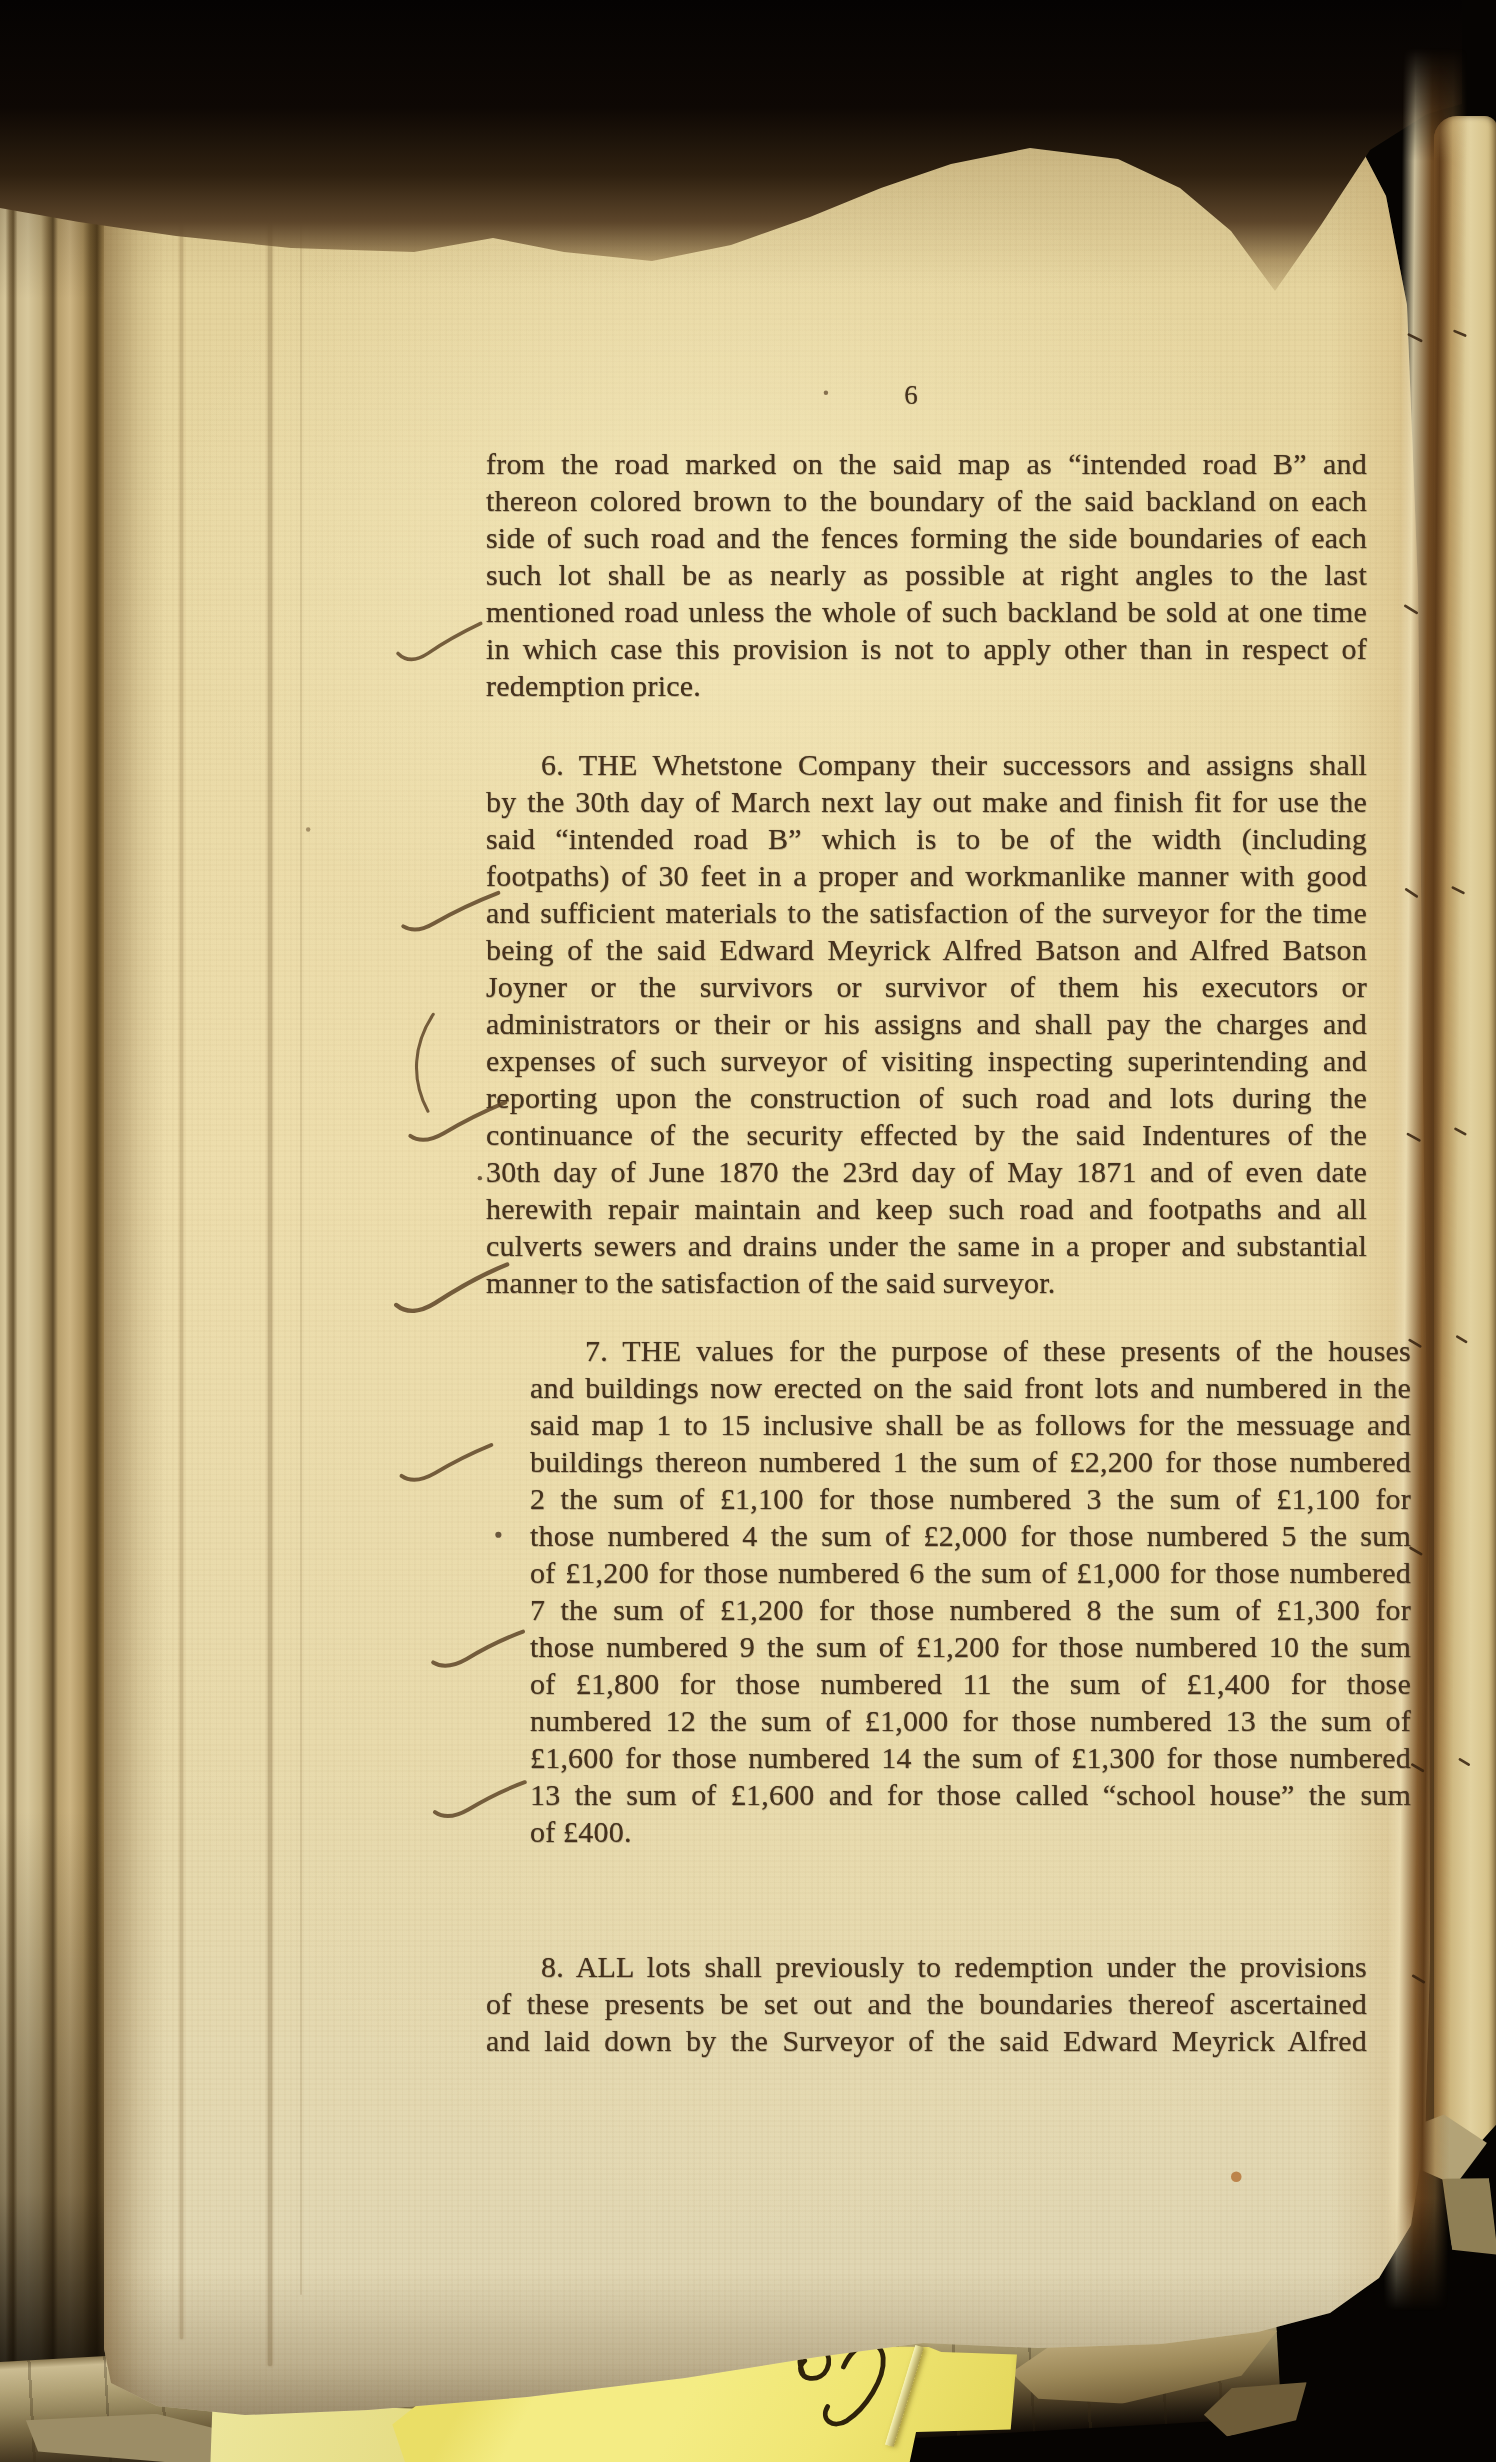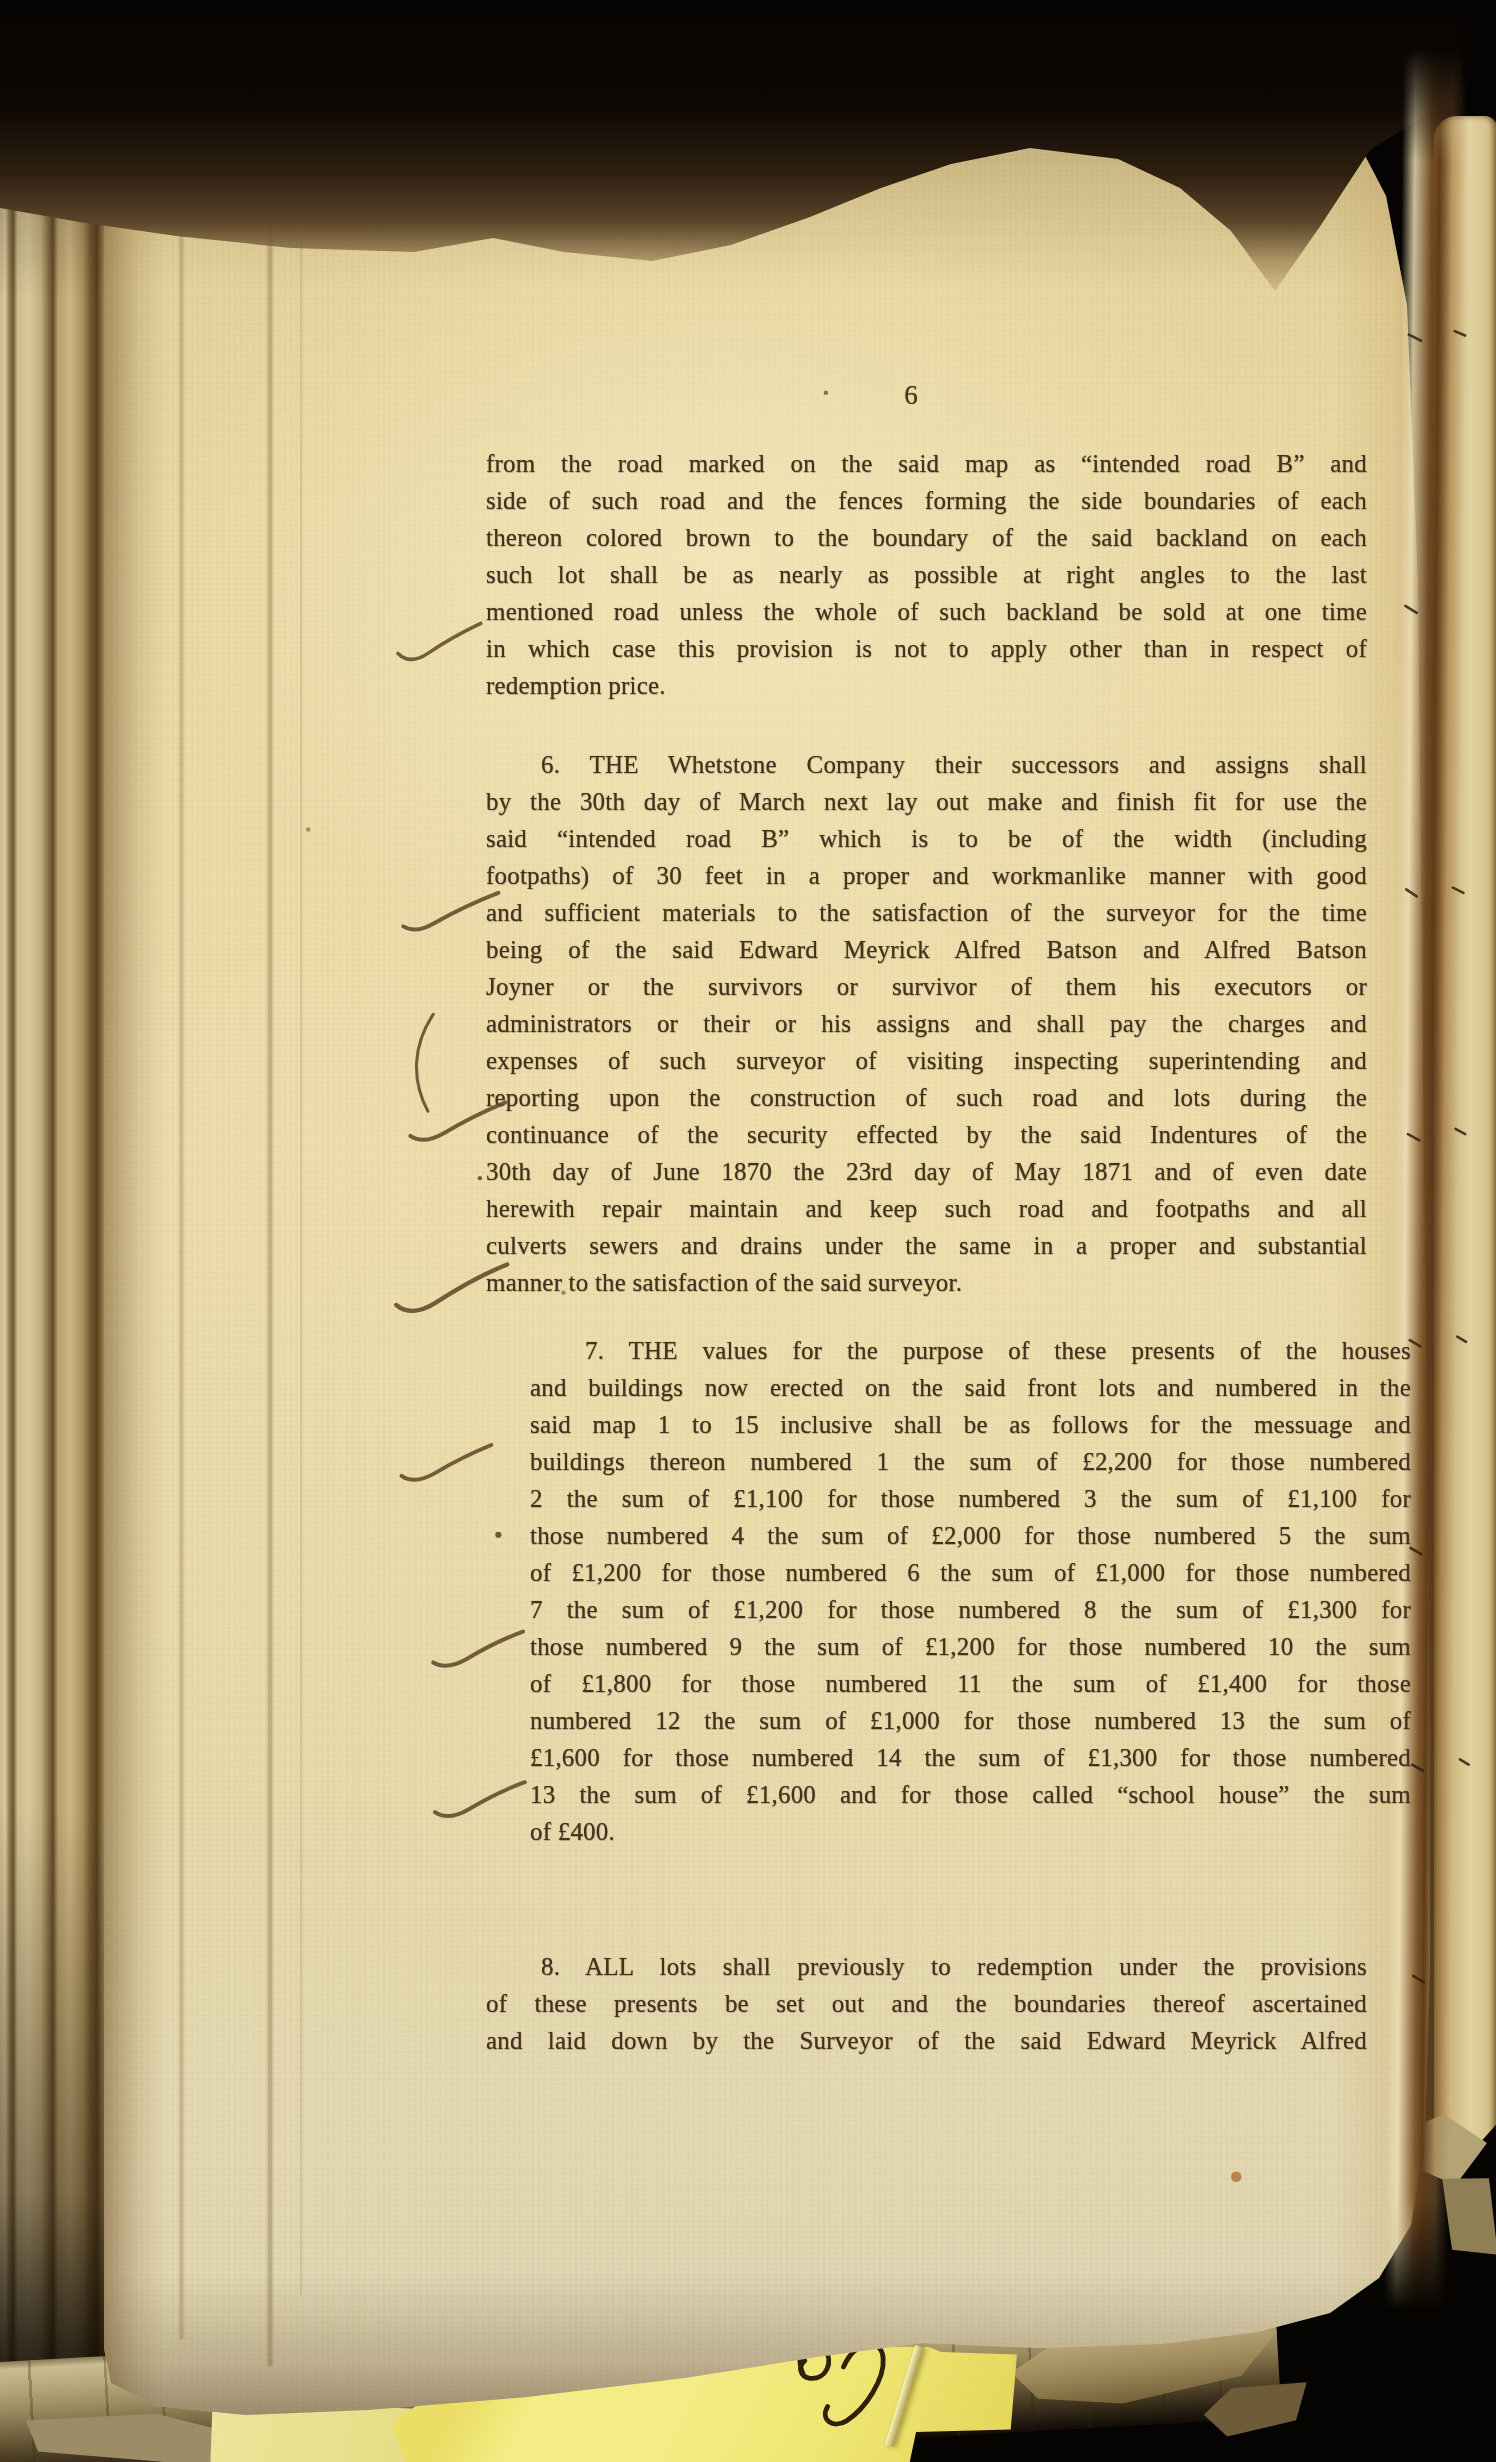--- a/index.html
+++ b/index.html
@@ -108,7 +108,7 @@
     transform:translateX(-15px);font-size:27px;letter-spacing:0.9px;
     text-shadow:0 0 1.1px rgba(58,40,22,.6);}
   .para{position:absolute;left:486px;width:881px;}
-  .tline{height:37px;line-height:37px;font-size:25px;
+  .tline{height:37px;line-height:37px;font-size:30px;
     text-align:justify;text-align-last:justify;letter-spacing:0.2px;
     text-shadow:0 0 1px rgba(58,40,22,.62), 0.5px 0.7px 0 rgba(58,40,22,.22);}
   .tline.indent{text-indent:55px;}

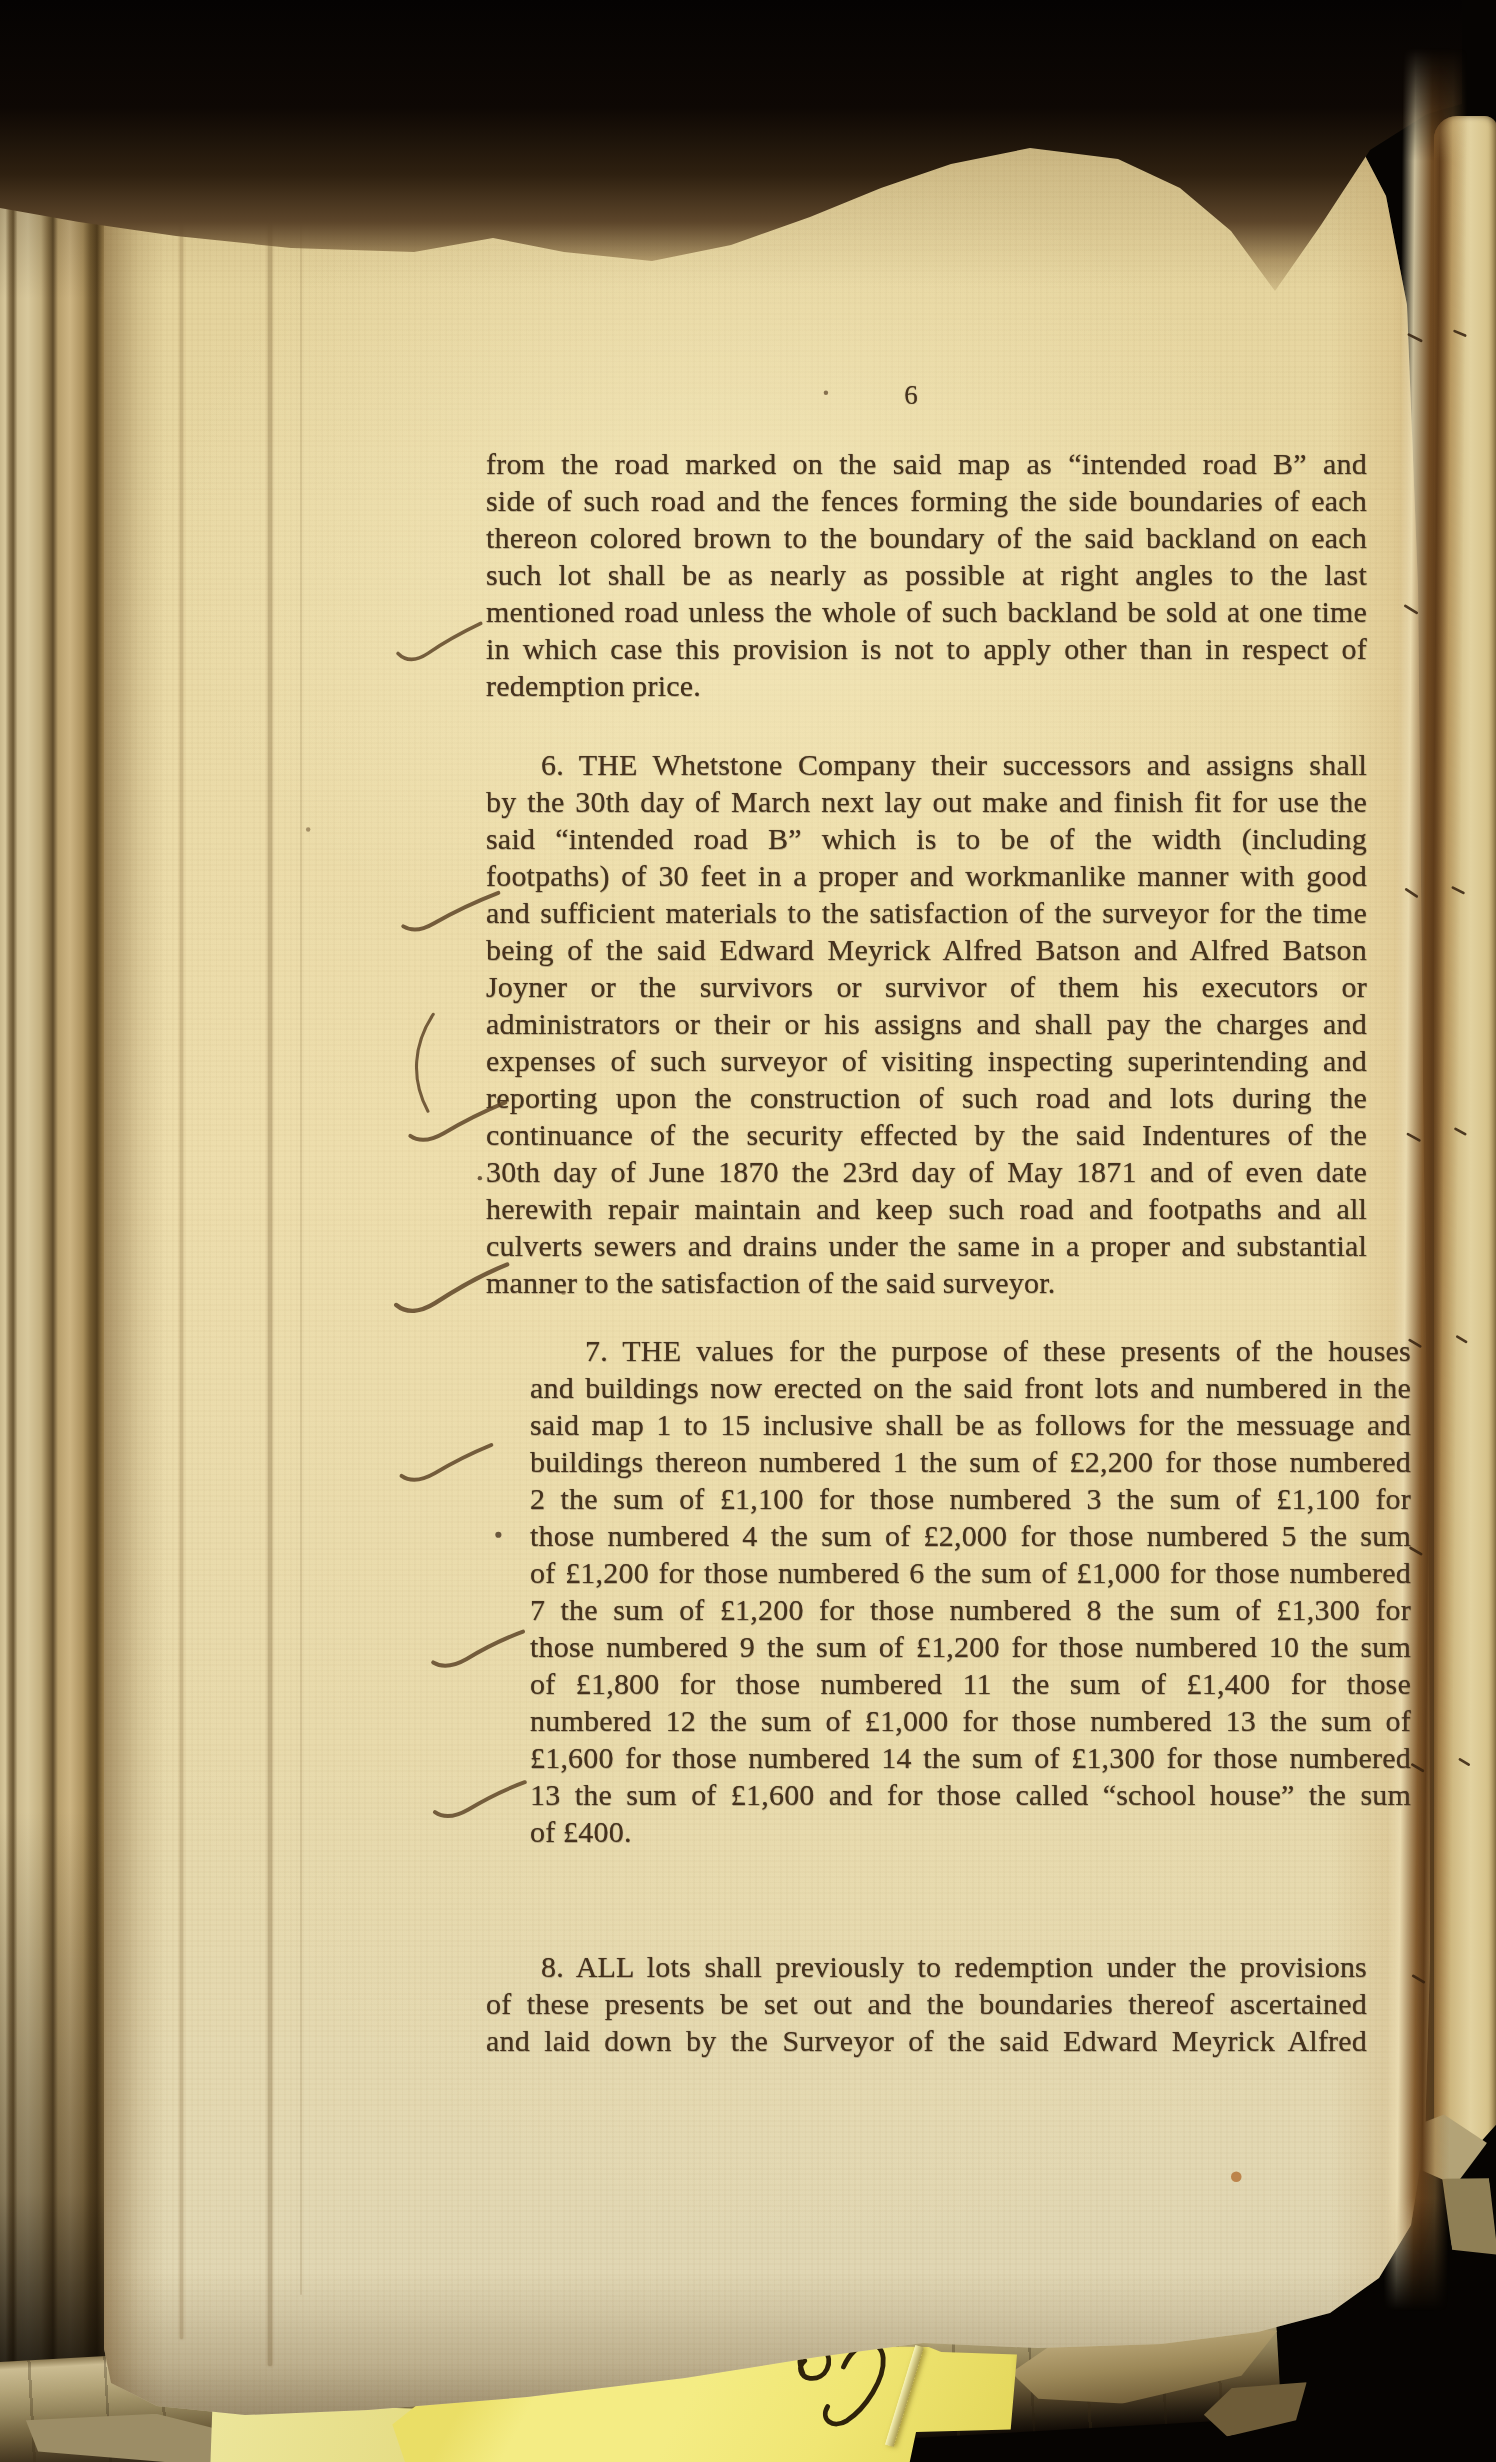--- a/index.html
+++ b/index.html
@@ -164,8 +164,8 @@
     <div id="text-column">
         <div class="para" style="top: 445px;">
           <div class="tline">from the road marked on the said map as “intended road B” and</div>
+          <div class="tline">thereon colored brown to the boundary of the said backland on each</div>
           <div class="tline">side of such road and the fences forming the side boundaries of each</div>
-          <div class="tline">thereon colored brown to the boundary of the said backland on each</div>
           <div class="tline">such lot shall be as nearly as possible at right angles to the last</div>
           <div class="tline">mentioned road unless the whole of such backland be sold at one time</div>
           <div class="tline">in which case this provision is not to apply other than in respect of</div>

